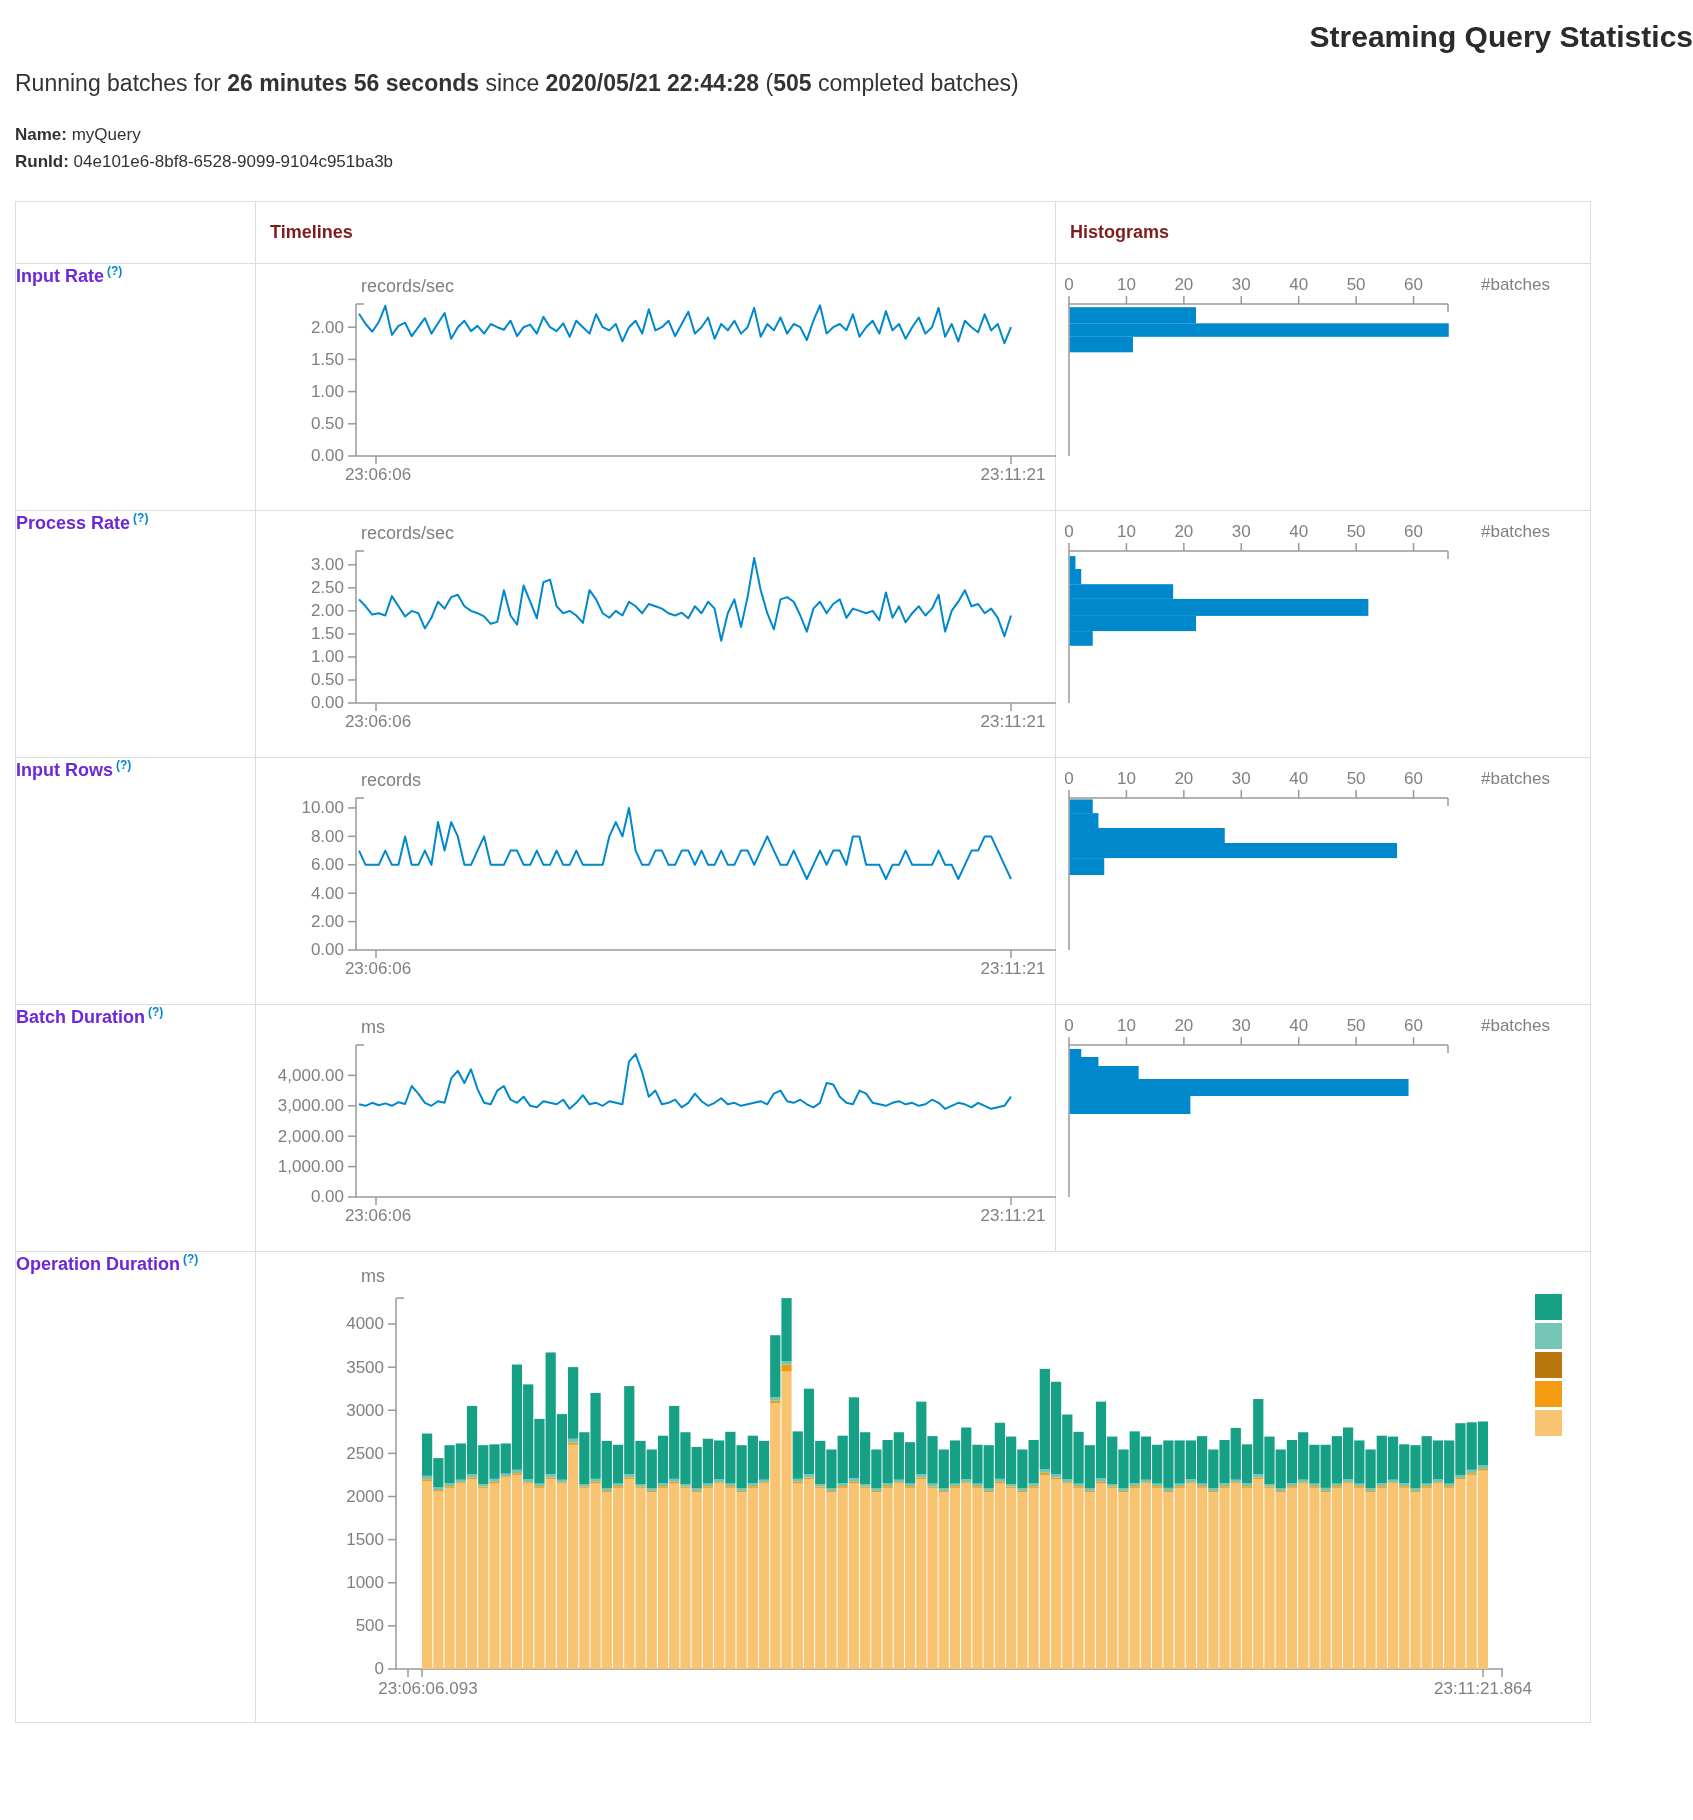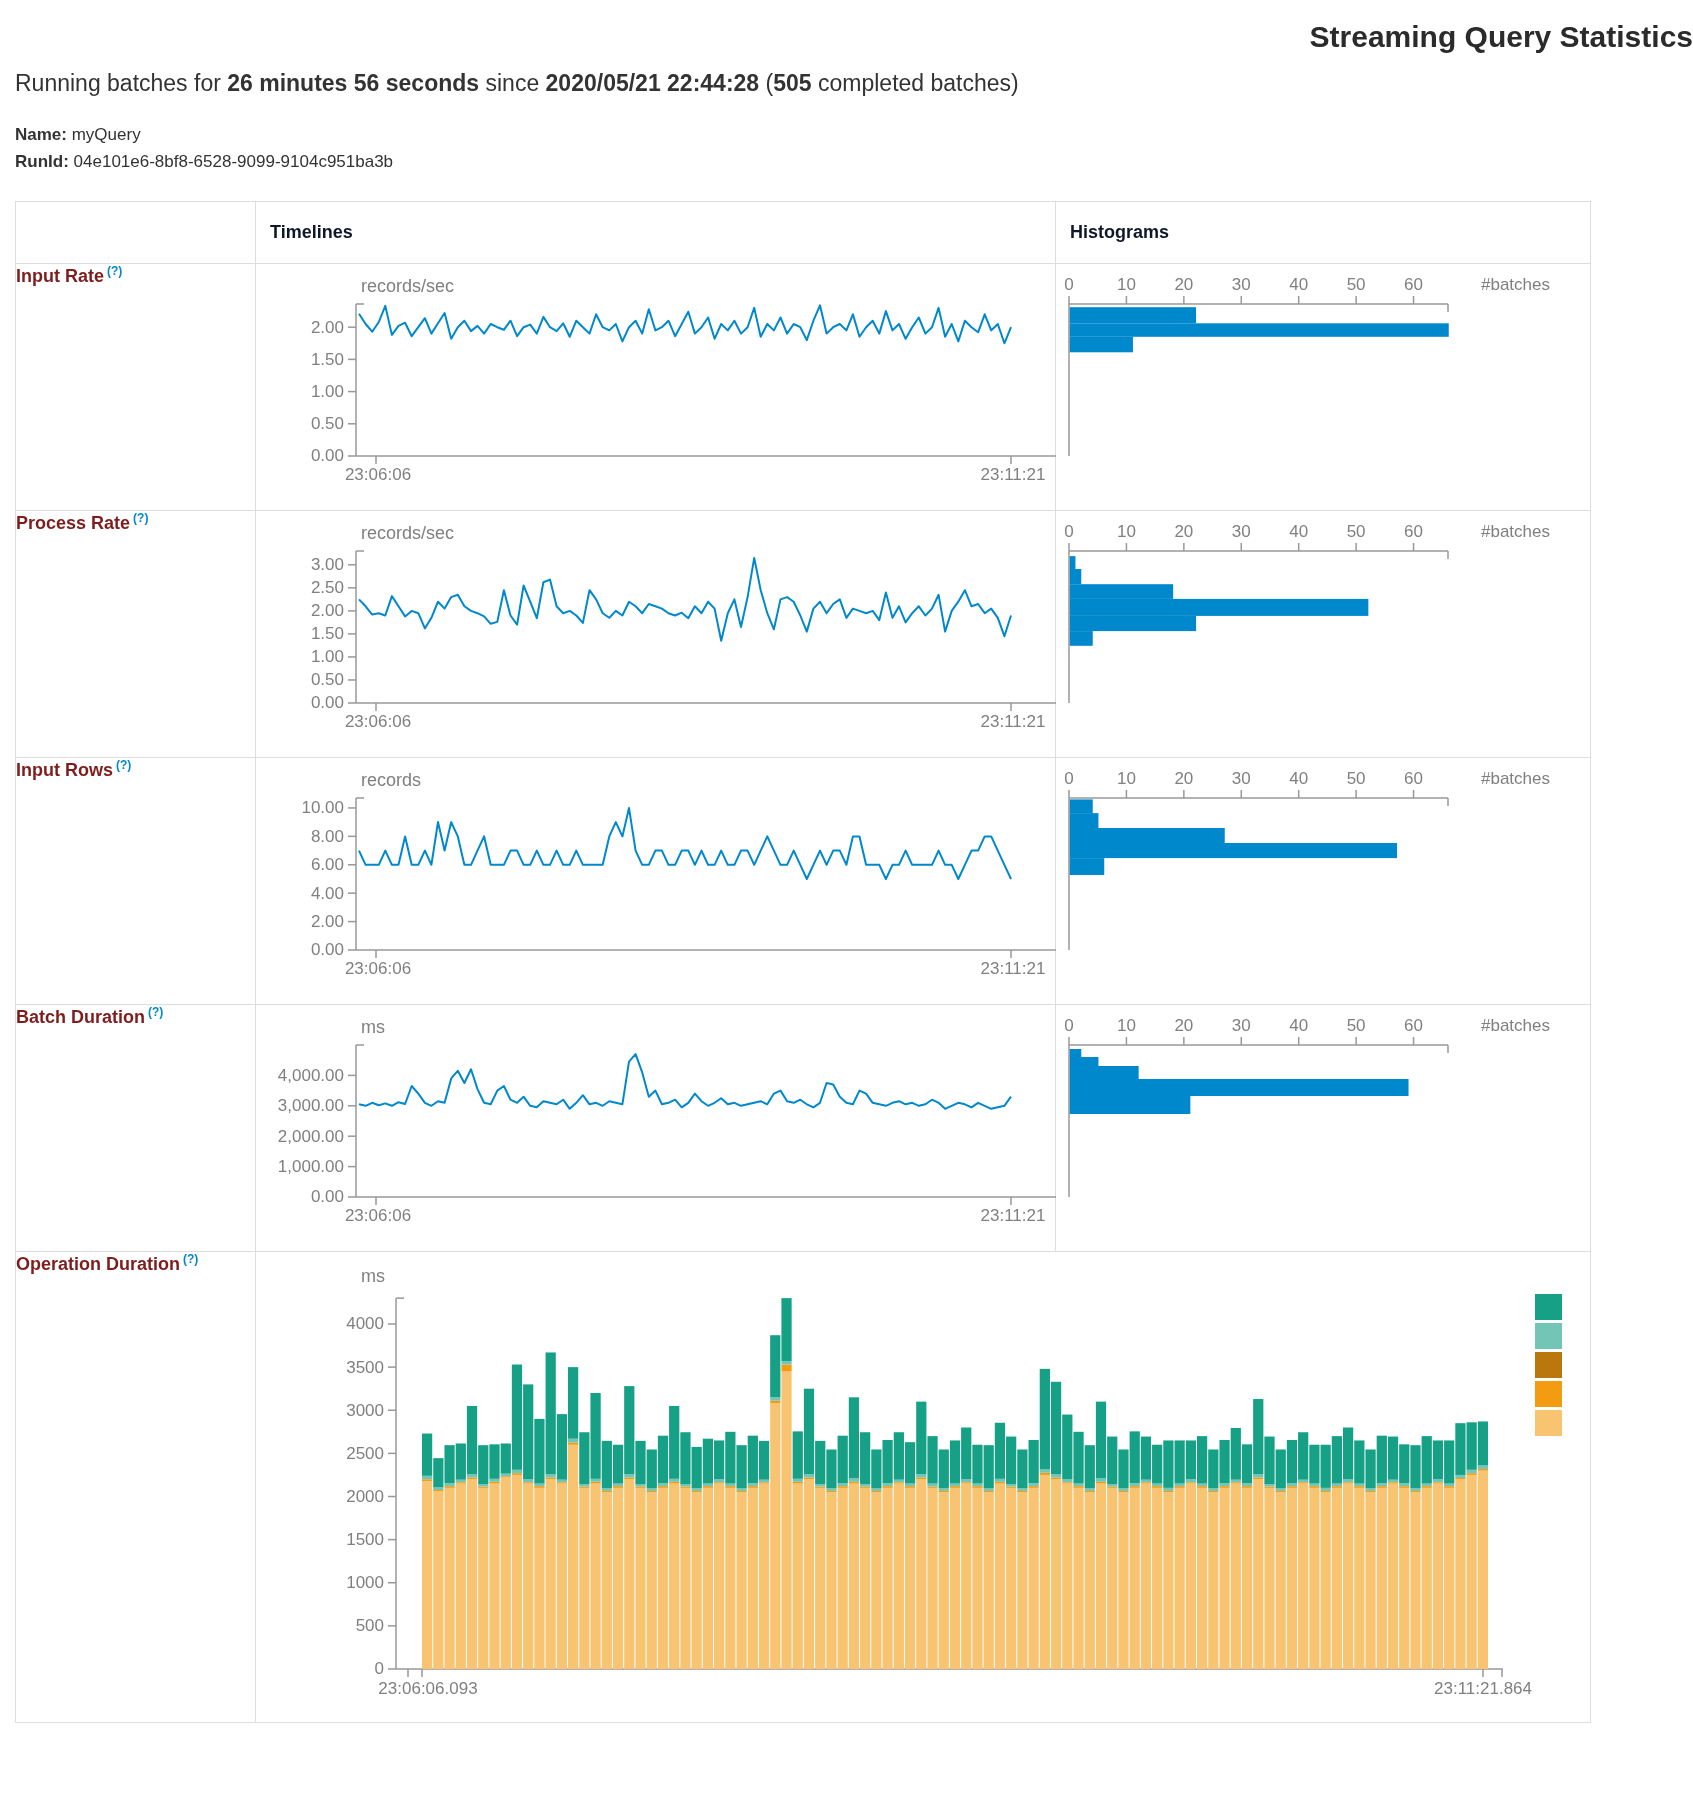--- a/index.html
+++ b/index.html
@@ -13,7 +13,7 @@
   table.stats{border-collapse:collapse;table-layout:fixed;width:1575px;background:#fff;}
   table.stats th,table.stats td{border:1px solid #ddd;padding:0;vertical-align:top;}
   table.stats thead th{font-size:18px;font-weight:bold;text-align:left;
-    padding:20px 14px;color:#0f172a;background:#fff;}
+    padding:20px 14px;color:#7f1d1d;background:#fff;}
   td.label-cell{vertical-align:middle;padding:0 6px 0 14px;font-size:18px;}
   .row-label{font-weight:bold;color:#7f1d1d;}
   sup.help{color:#0088CC;font-size:12px;font-weight:bold;margin-left:3px;}

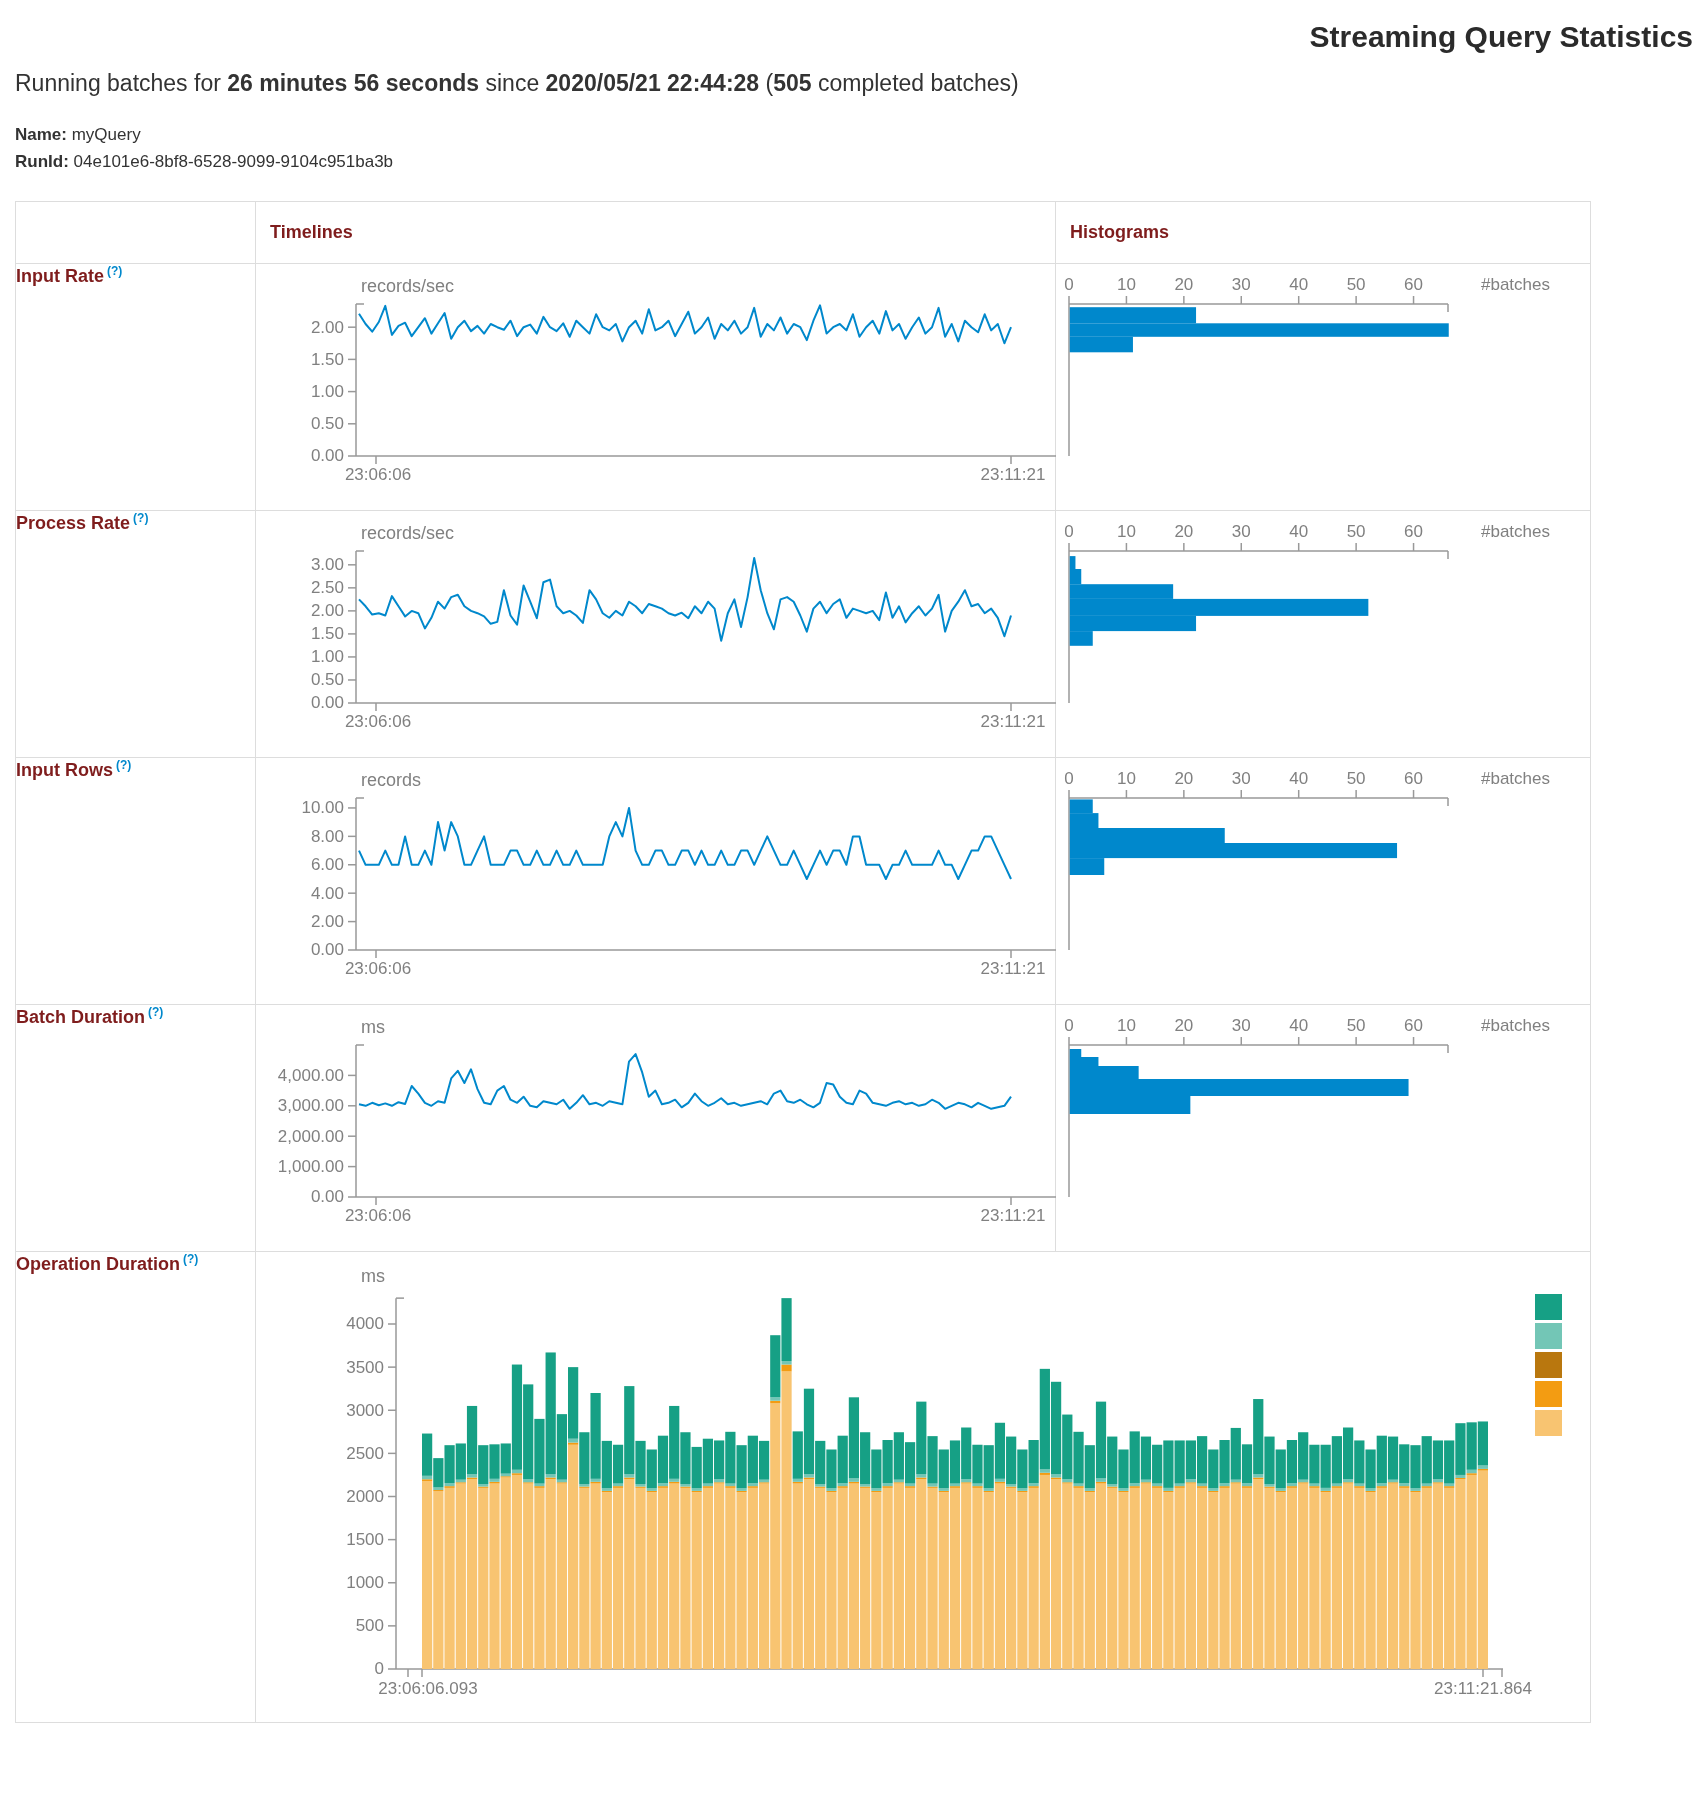--- a/index.html
+++ b/index.html
@@ -15,7 +15,7 @@
   table.stats thead th{font-size:18px;font-weight:bold;text-align:left;
     padding:20px 14px;color:#7f1d1d;background:#fff;}
   td.label-cell{vertical-align:middle;padding:0 6px 0 14px;font-size:18px;}
-  .row-label{font-weight:bold;color:#7f1d1d;}
+  .row-label{font-weight:bold;color:#6d28d9;}
   sup.help{color:#0088CC;font-size:12px;font-weight:bold;margin-left:3px;}
   svg{display:block;}
   svg text{font-family:"Liberation Sans","DejaVu Sans",sans-serif;}

